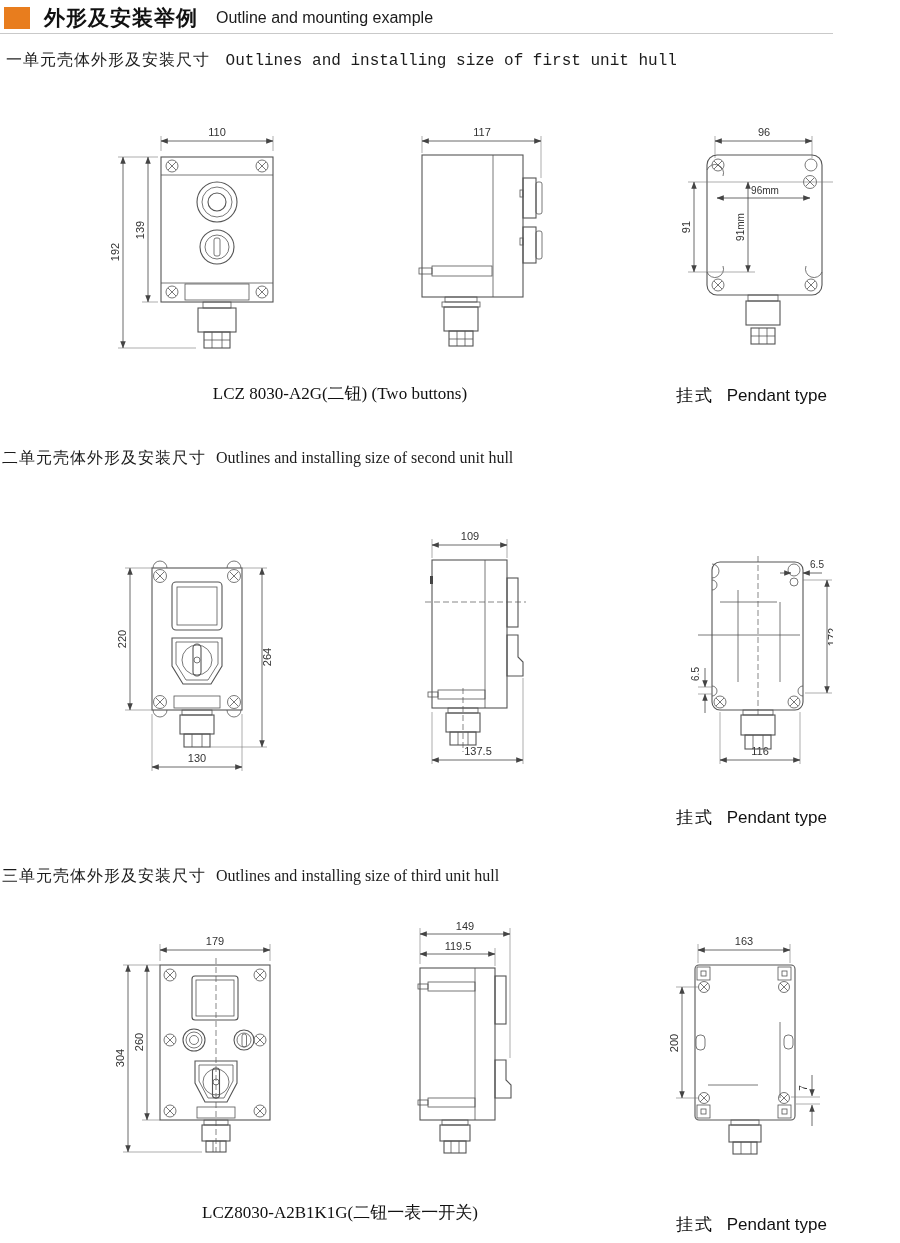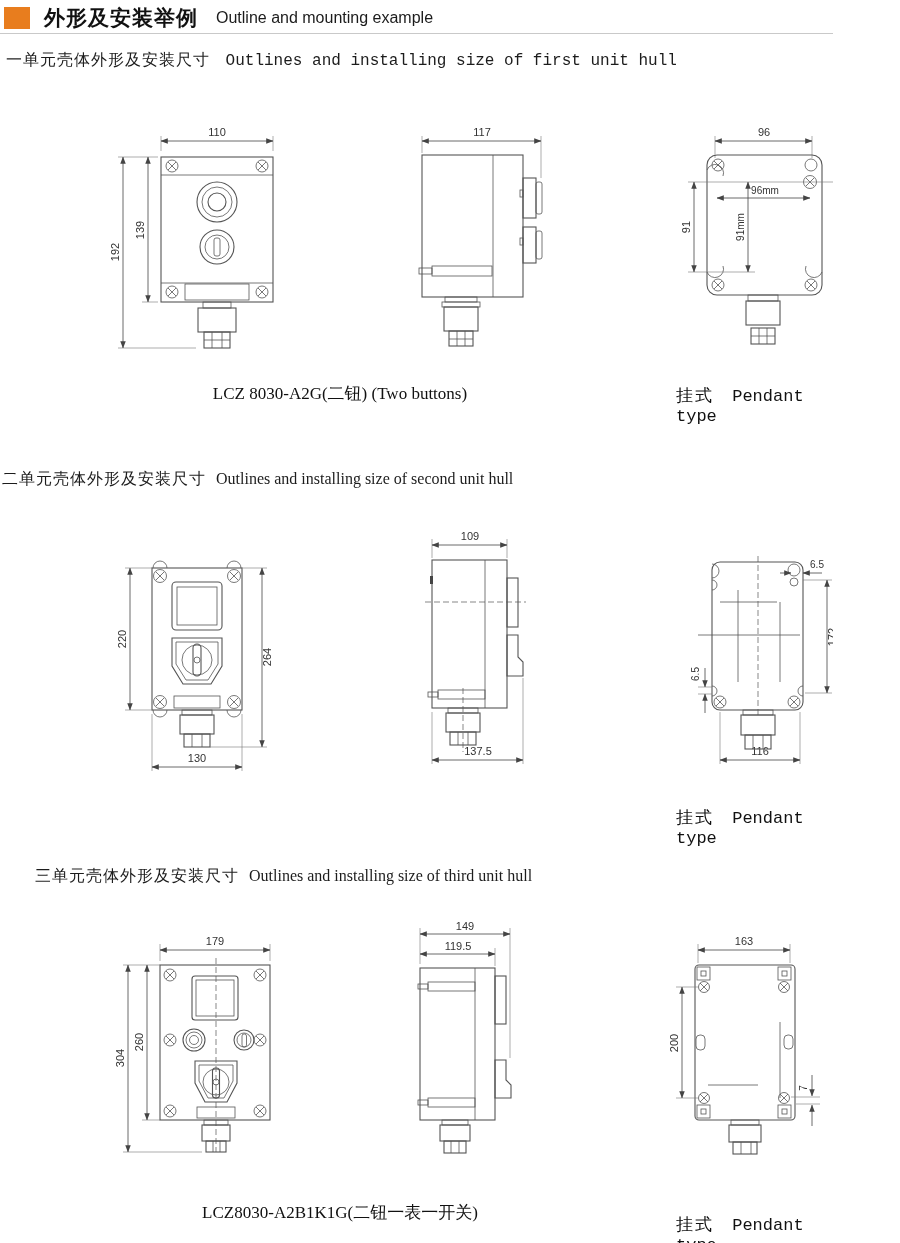--- a/index.html
+++ b/index.html
@@ -15,7 +15,7 @@
   .sect-h .en{margin-left:6px;}
   .cap-model{position:absolute;font-family:"Liberation Serif",serif;font-size:17px;color:#111;
              text-align:center;line-height:19px;}
-  .cap-mount{position:absolute;font-family:Liberation Mono, monospace;font-size:17px;color:#111;}
+  .cap-mount{position:absolute;font-family:Liberation Sans, sans-serif;font-size:17px;color:#111;}
   .cap-mount .zh{letter-spacing:2px;margin-right:8px;}
   svg.drw{position:absolute;overflow:visible;}
   .ol{fill:none;stroke:#555;stroke-width:1.1;}

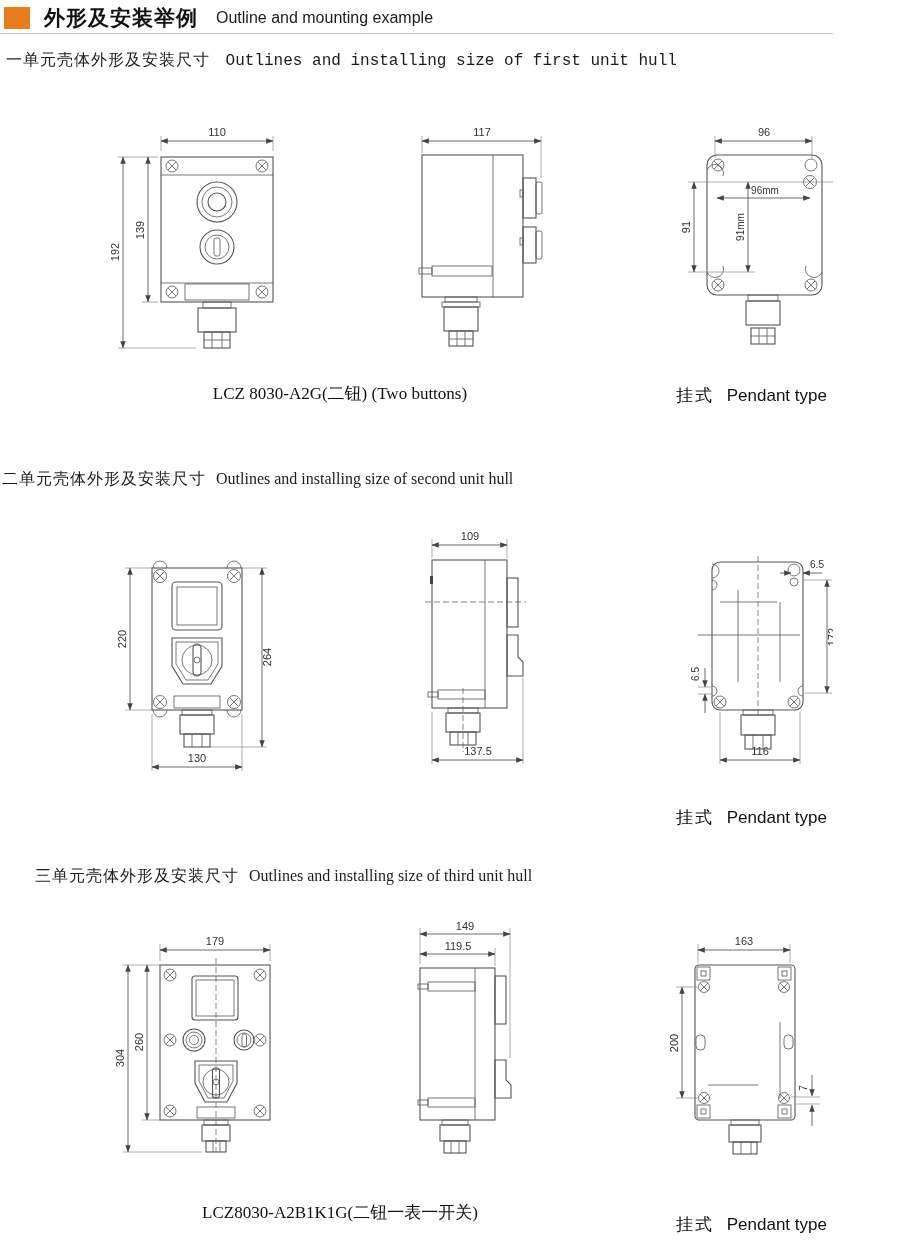--- a/index.html
+++ b/index.html
@@ -168,7 +168,7 @@
     <span class="en">Pendant type</span>
   </div>
 
-  <div class="sect-h" style="left:2px;top:469px;font-family:Liberation Serif, serif;">
+  <div class="sect-h" style="left:2px;top:448px;font-family:Liberation Serif, serif;">
     <span class="zh">二单元壳体外形及安装尺寸</span>
     <span class="en">Outlines and installing size of second unit hull</span>
   </div>

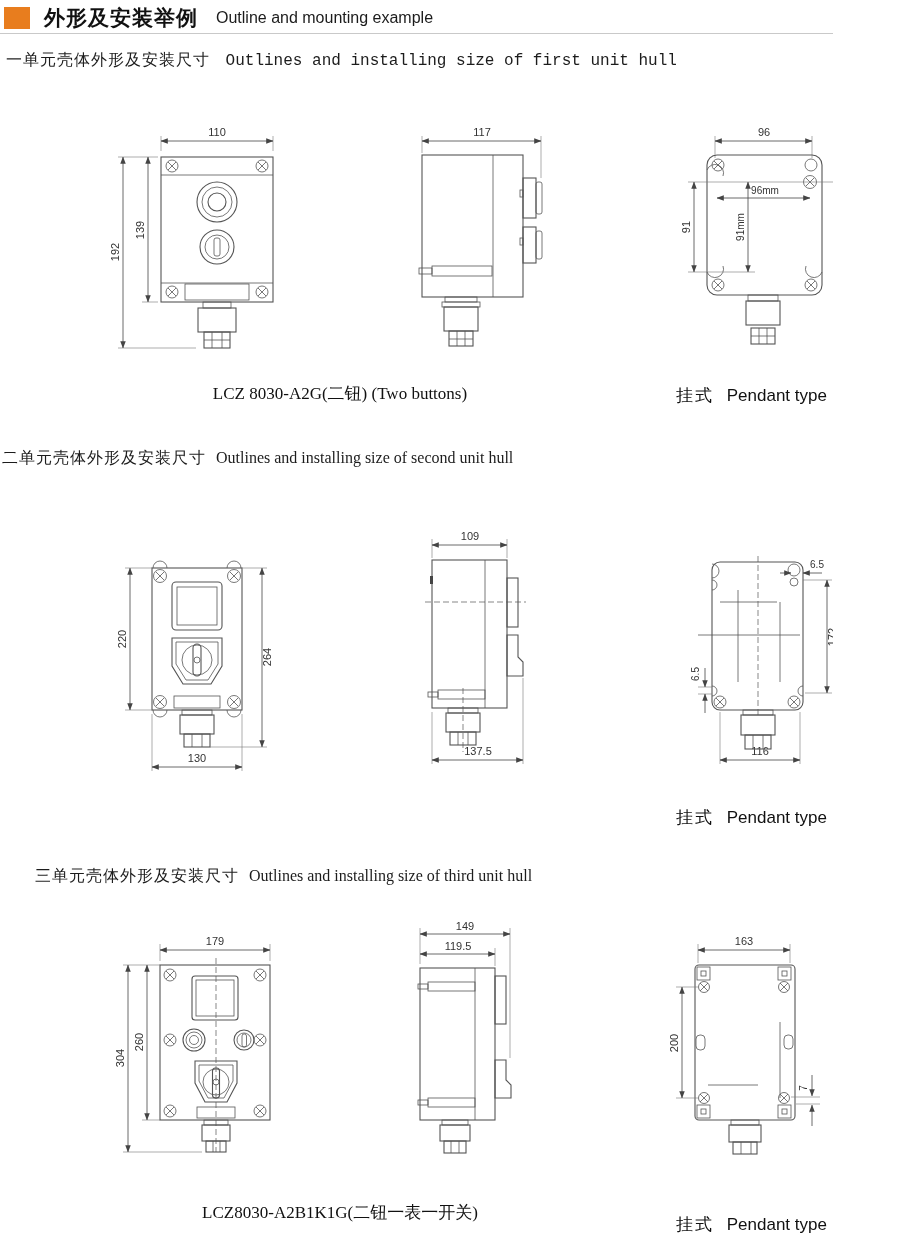--- a/index.html
+++ b/index.html
@@ -294,7 +294,7 @@
     <span class="en">Pendant type</span>
   </div>
 
-  <div class="sect-h" style="left:2px;top:866px;margin-left:33px;">
+  <div class="sect-h" style="left:2px;top:866px;">
     <span class="zh">三单元壳体外形及安装尺寸</span>
     <span class="en">Outlines and installing size of third unit hull</span>
   </div>

